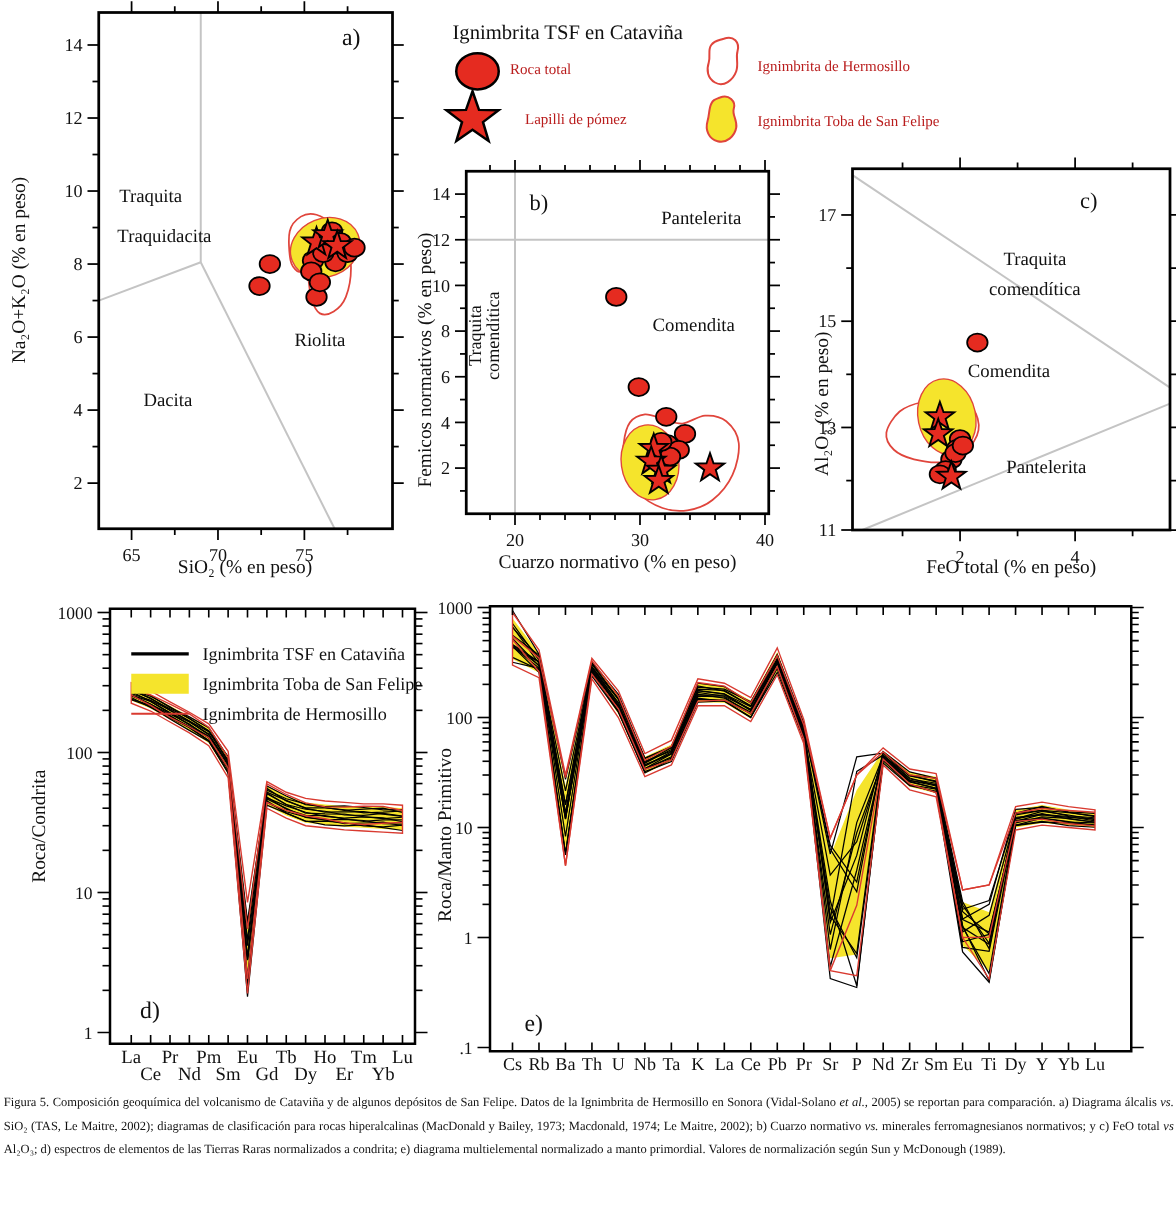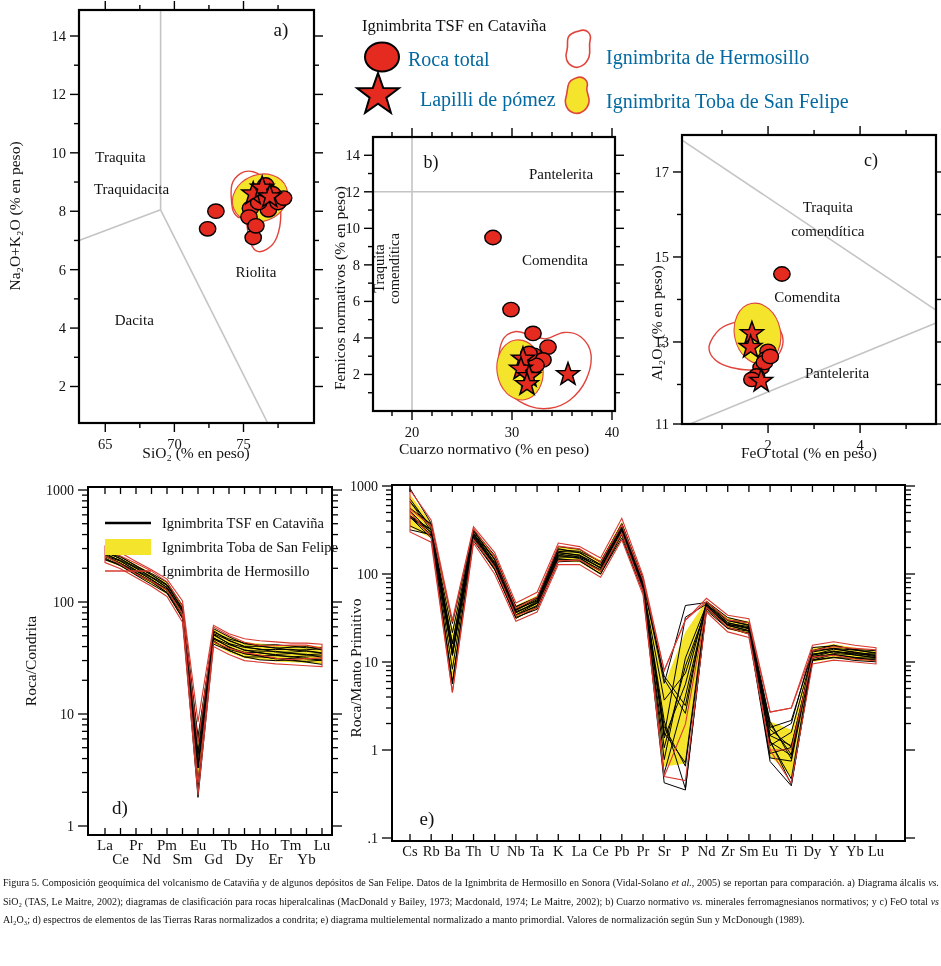--- a/index.html
+++ b/index.html
@@ -9,7 +9,7 @@
   svg text{font-family:"Liberation Serif","DejaVu Serif",serif;fill:#111;}
   #legend-top{position:absolute;left:350px;top:6px;width:590px;height:112px;}
   #legend-top .lt-abs{position:absolute;}
-  #legend-top .lt-label{font-size:20px;color:#0369a1;white-space:nowrap;}
+  #legend-top .lt-label{font-size:12px;color:#b91c1c;white-space:nowrap;}
   #lt-title{font-size:16.5px;color:#111;}
   #figure-caption{position:absolute;left:3px;top:874px;width:936px;
       font-size:10px;line-height:18.6px;color:#111;text-align:justify;margin:0;}

